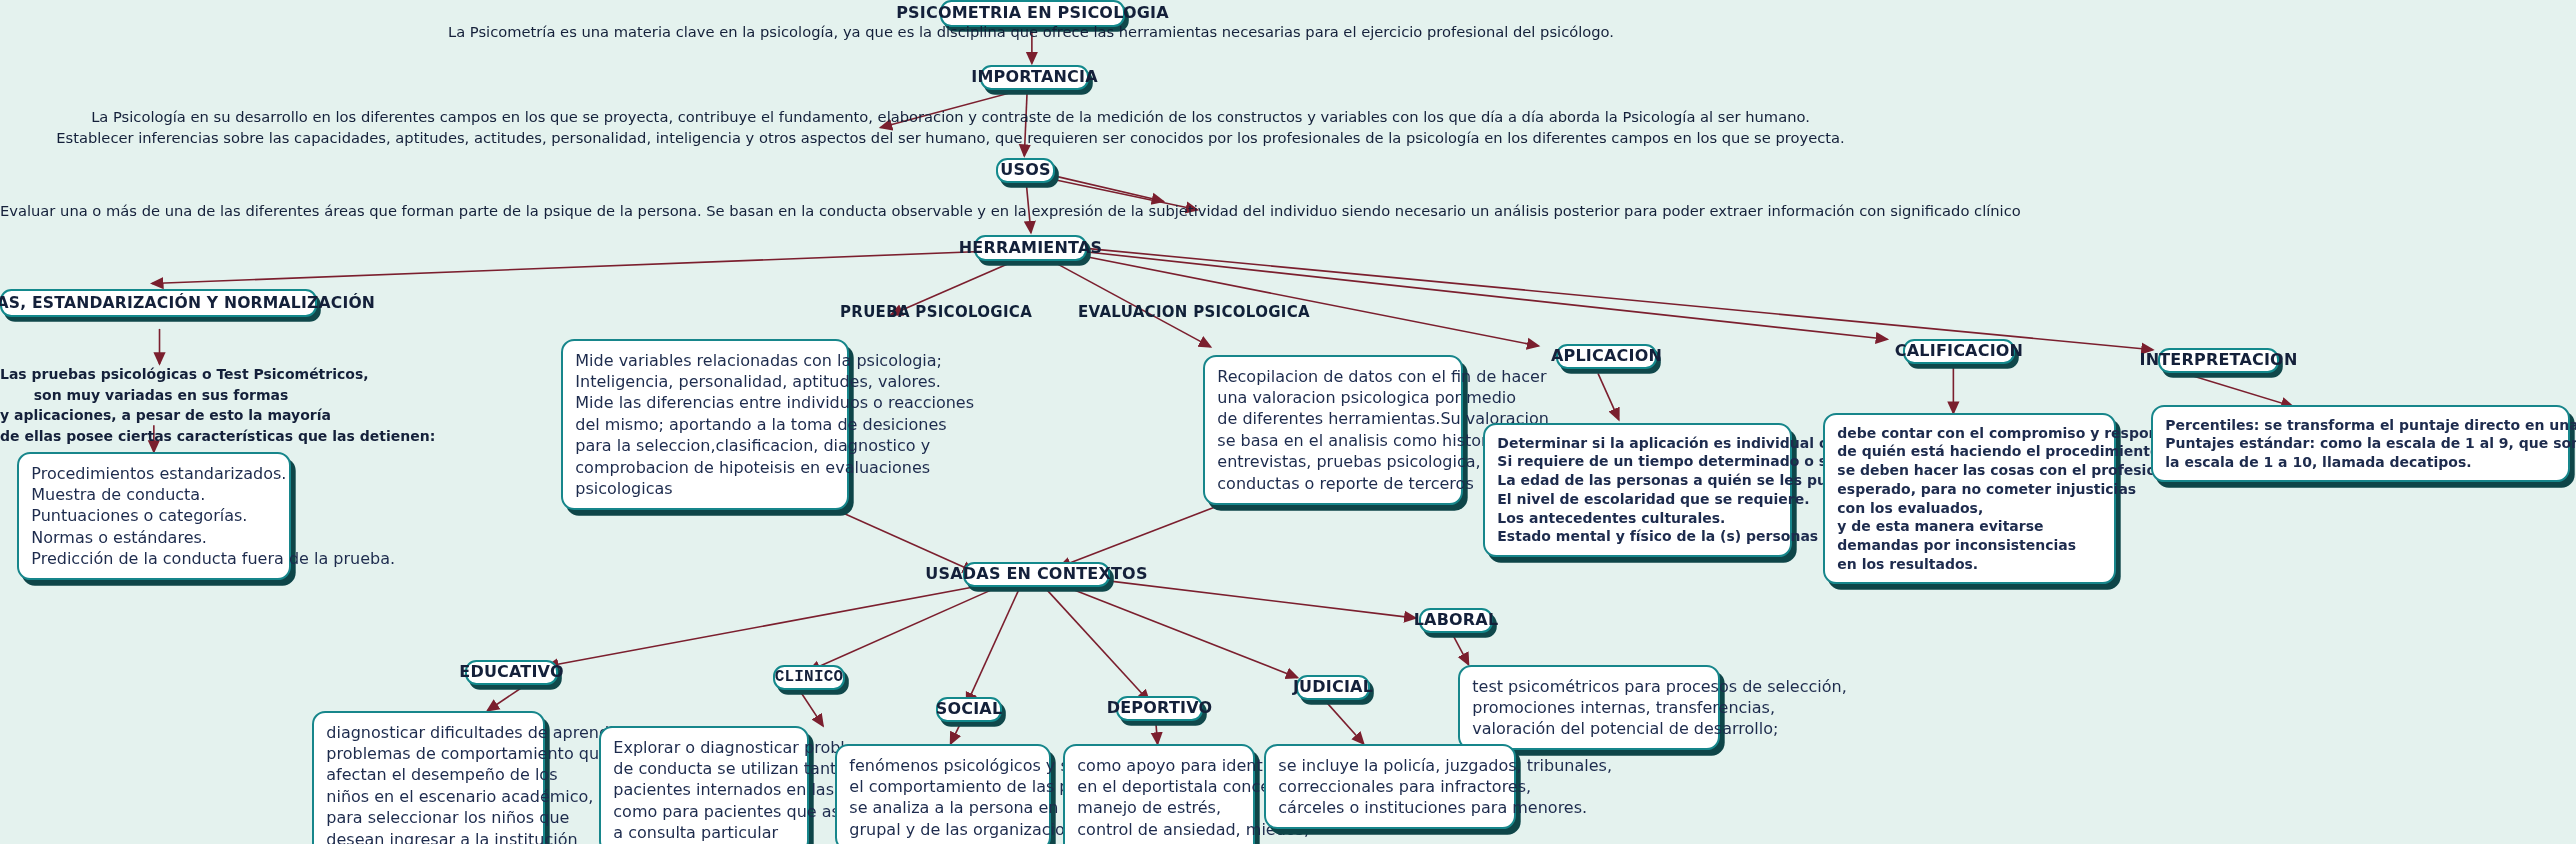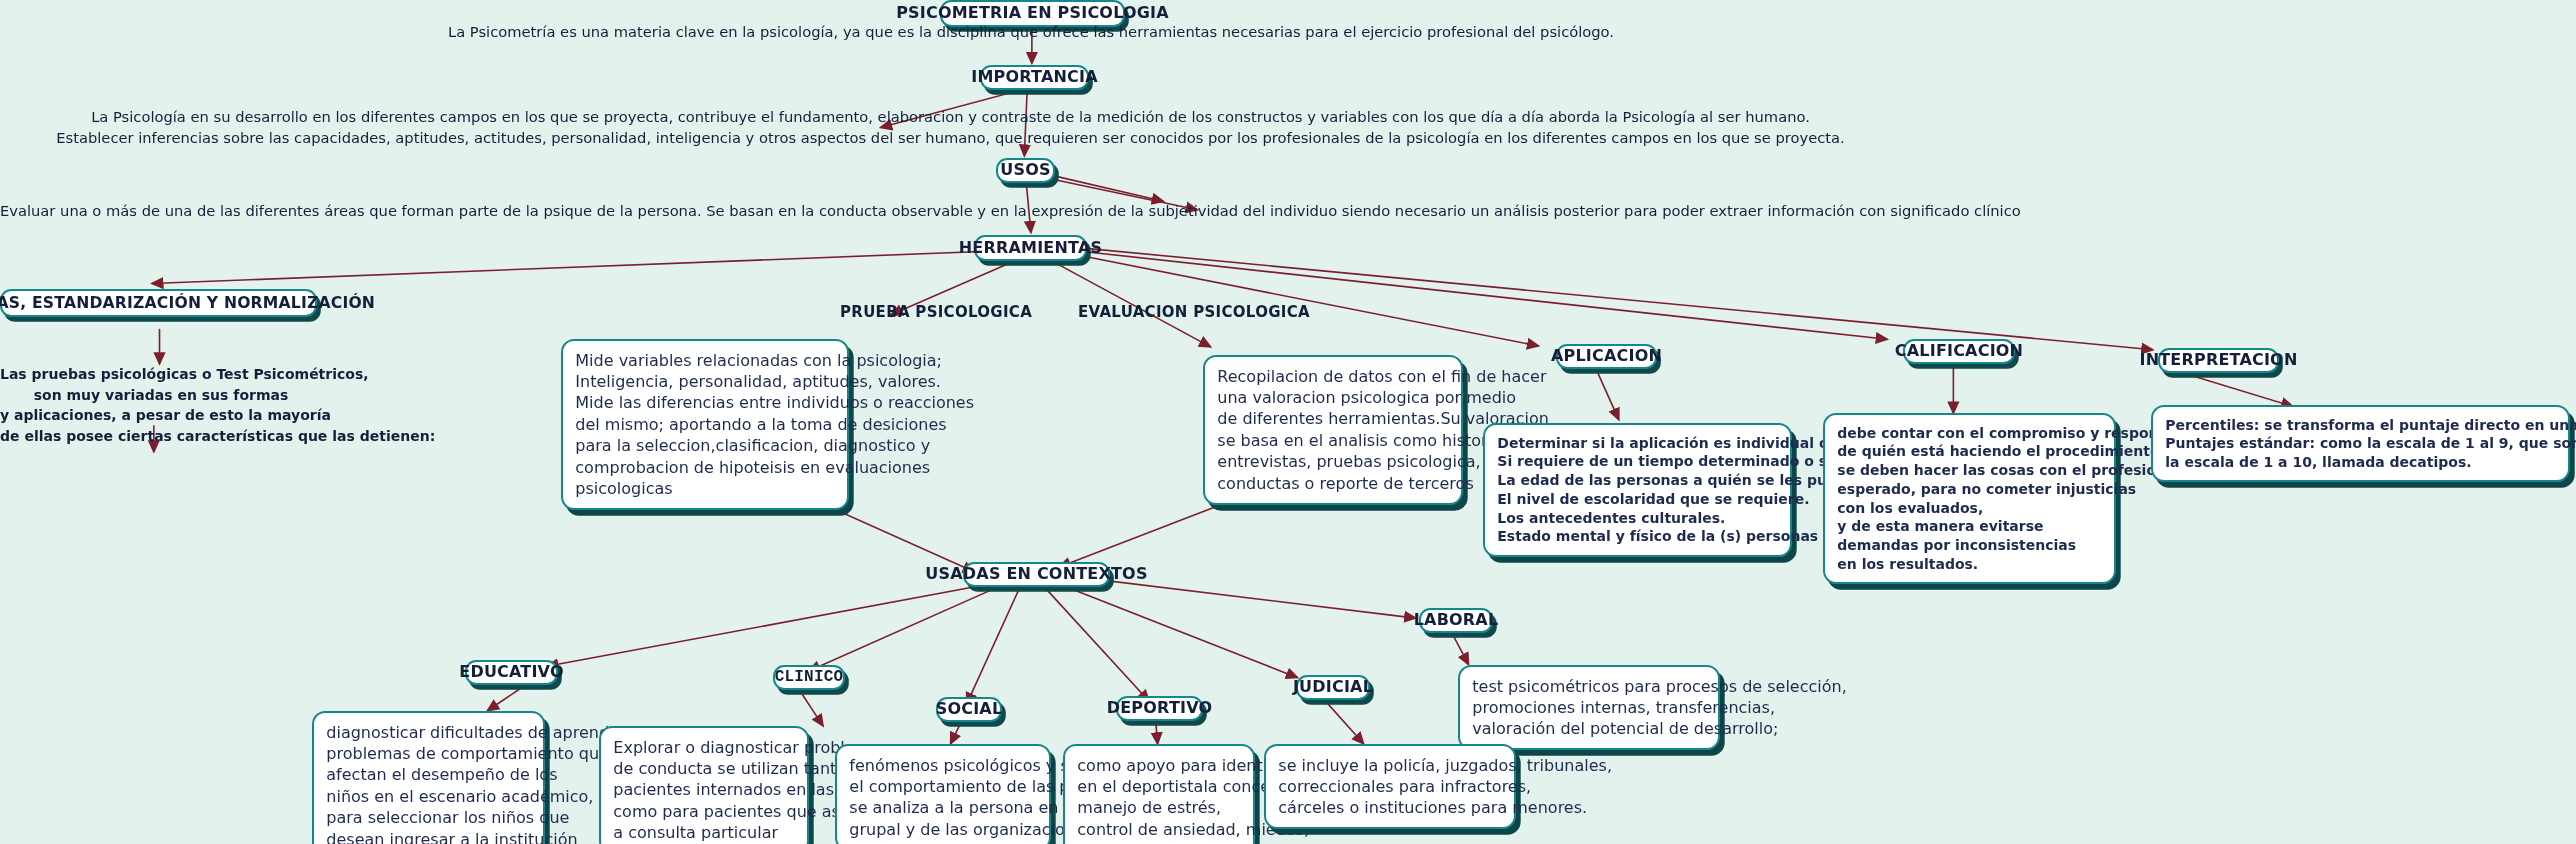--- a/index.html
+++ b/index.html
@@ -239,6 +239,13 @@
 
   <div class="label-link" style="left:1078px; top:303px;">EVALUACION PSICOLOGICA</div>
 
+  <div class="box" style="left:17px; top:452px; width:274px;">
+    <div class="ln">Procedimientos estandarizados.</div>
+    <div class="ln">Muestra de conducta.</div>
+    <div class="ln">Puntuaciones o categorías.</div>
+    <div class="ln">Normas o estándares.</div>
+    <div class="ln">Predicción de la conducta fuera de la prueba.</div>
+  </div>
 
   <div class="box" style="left:561px; top:339px; width:288px;">
     <div class="ln">Mide variables relacionadas con la psicologia;</div>

